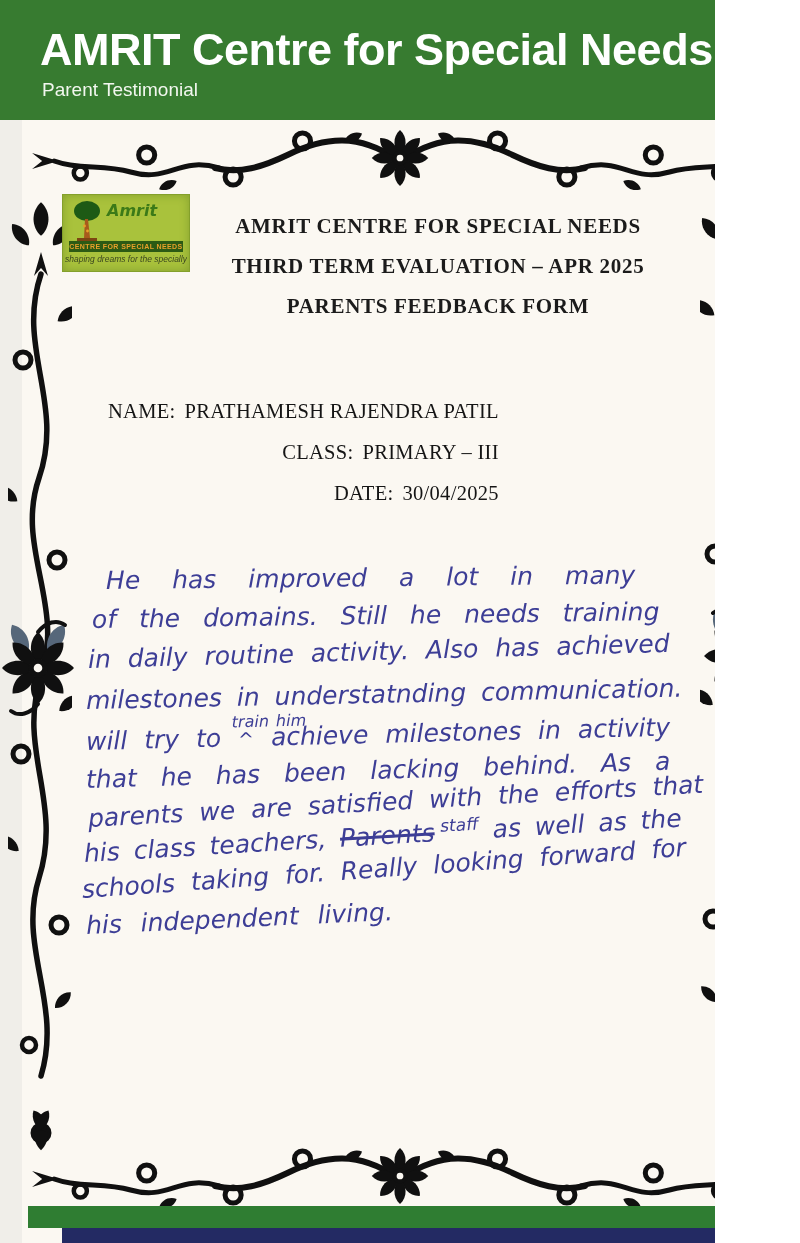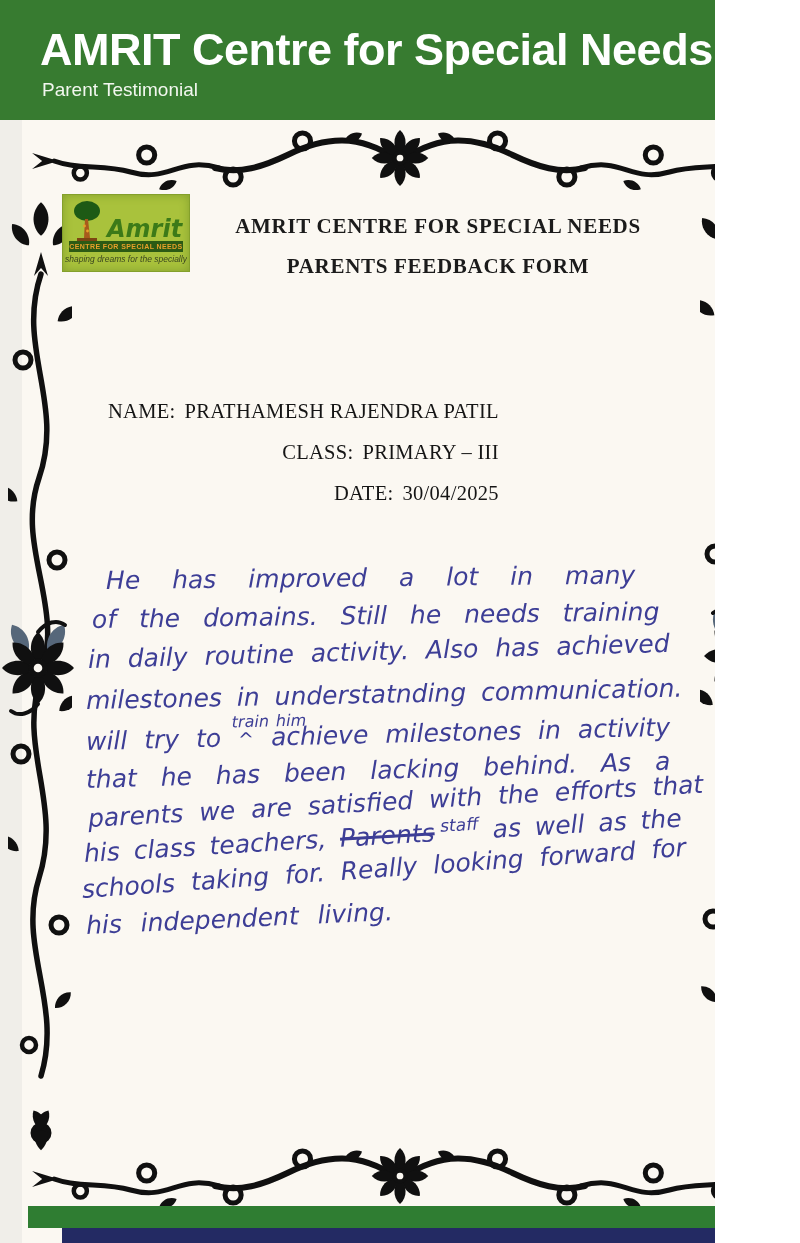--- a/index.html
+++ b/index.html
@@ -29,7 +29,7 @@
   
   .logo{position:absolute;left:62px;top:194px;width:126px;height:76px;background:#a9c23c;border:1px solid #84a02b;box-shadow:inset 0 0 10px rgba(90,120,30,.45);}
   .logo-tree{position:absolute;left:8px;top:5px;width:32px;height:42px;}
-  .logo-name{position:absolute;left:44px;top:20px;font-family:"DejaVu Sans",sans-serif;font-style:italic;font-weight:bold;font-size:24px;color:#3c7a18;}
+  .logo-name{position:absolute;left:44px;top:6px;font-family:"DejaVu Sans",sans-serif;font-style:italic;font-weight:bold;font-size:16px;color:#3c7a18;}
   .logo-band{position:absolute;left:6px;top:46px;right:6px;height:11px;background:#2c5a14;color:#e8a02a;font-size:7px;font-weight:bold;text-align:center;line-height:11px;letter-spacing:.4px;white-space:nowrap;overflow:hidden;}
   .logo-tagline{position:absolute;left:2px;top:59px;right:2px;text-align:center;font-size:8.5px;font-style:italic;color:#39451f;white-space:nowrap;overflow:hidden;}
 

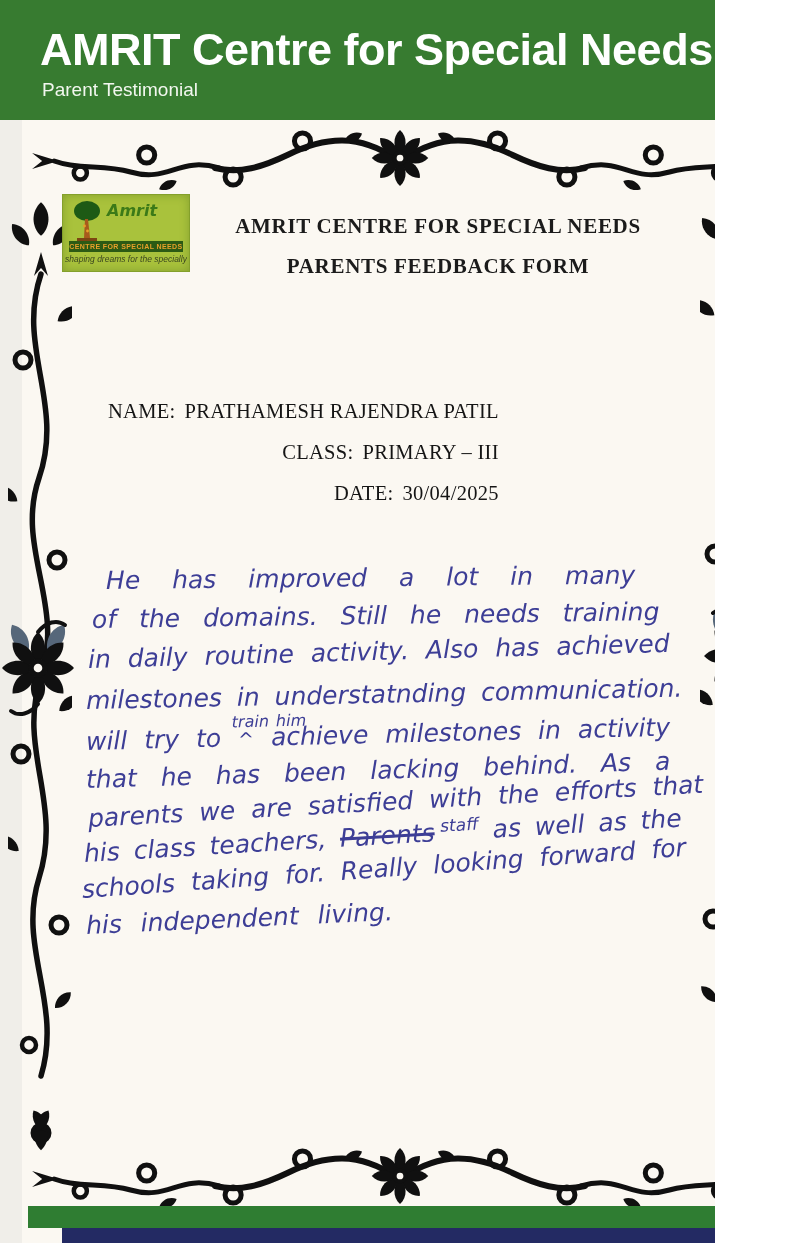--- a/index.html
+++ b/index.html
@@ -213,6 +213,7 @@
 
   <div class="headings">
     <div>AMRIT CENTRE FOR SPECIAL NEEDS</div>
+    <div>THIRD TERM EVALUATION – APR 2025</div>
     <div>PARENTS FEEDBACK FORM</div>
   </div>
 

